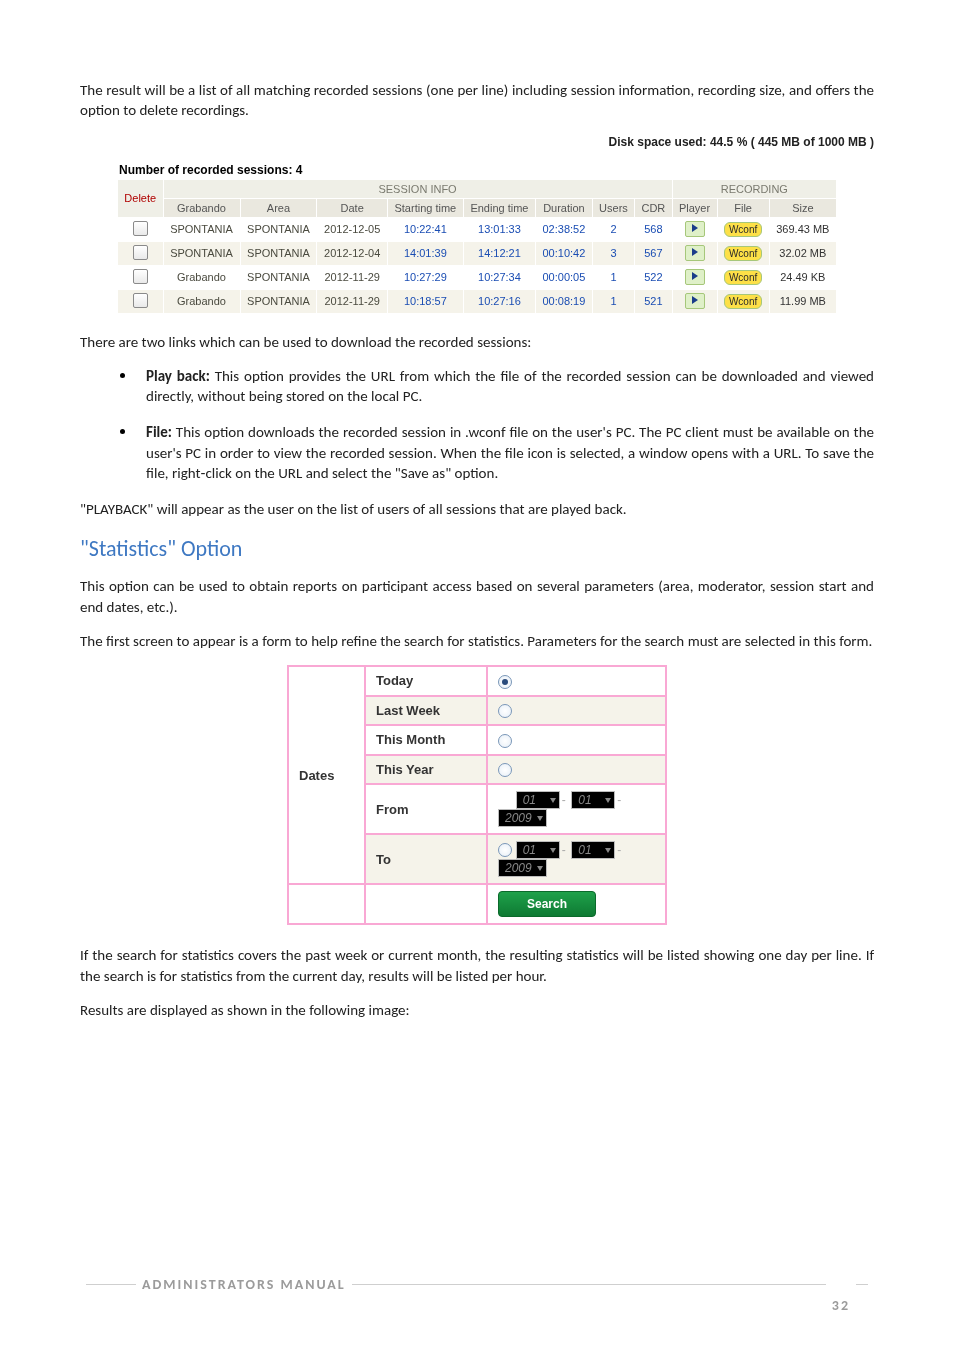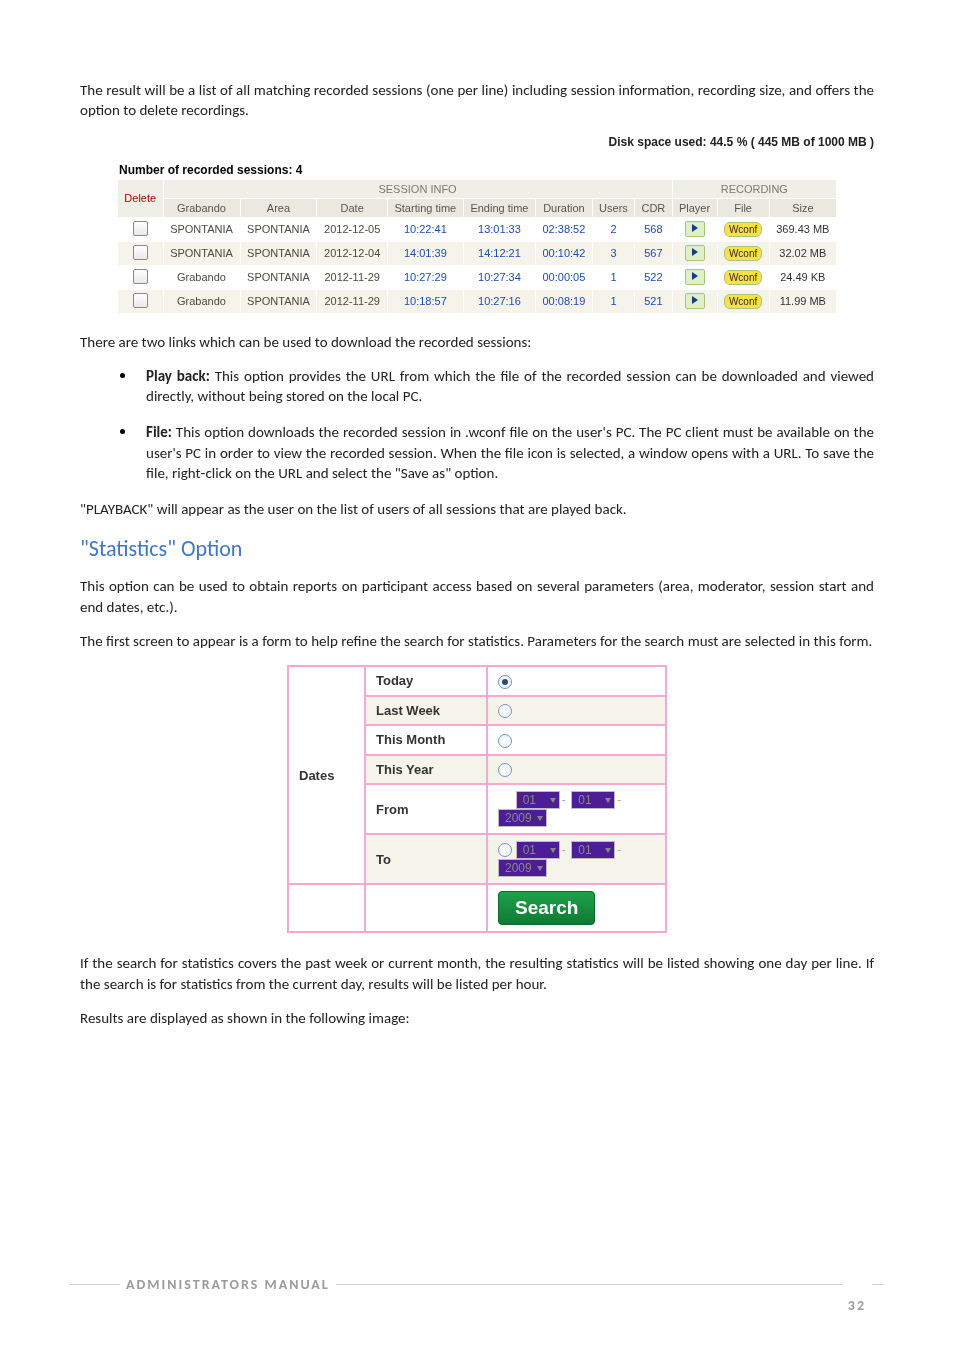--- a/index.html
+++ b/index.html
@@ -37,7 +37,7 @@
   .dw-col2 { background:#fff; }
   .radio { display:inline-block; width:12px; height:12px; border:1px solid #7a97b8; border-radius:50%; background:radial-gradient(#fff,#e6eef7); vertical-align:middle; }
   .radio.sel::after { content:""; display:block; width:6px; height:6px; margin:3px; background:#2a4b7c; border-radius:50%; }
-  .select { display:inline-block; border:1px solid #bdbdbd; background:#4c1d95; padding:1px 14px 1px 6px; font-size:12px; color:#888; position:relative; min-width:22px; text-align:left; }
+  .select { display:inline-block; border:1px solid #bdbdbd; background:#000000; padding:1px 14px 1px 6px; font-size:12px; color:#888; position:relative; min-width:22px; text-align:left;font-style:italic; }
   .select::after { content:""; position:absolute; right:3px; top:6px; border-left:3px solid transparent; border-right:3px solid transparent; border-top:5px solid #888; }
   .sep { color:#aaa; margin:0 2px; font-size:12px; }
   .search-wrap { background:#fff; padding:8px 0 0 0; }

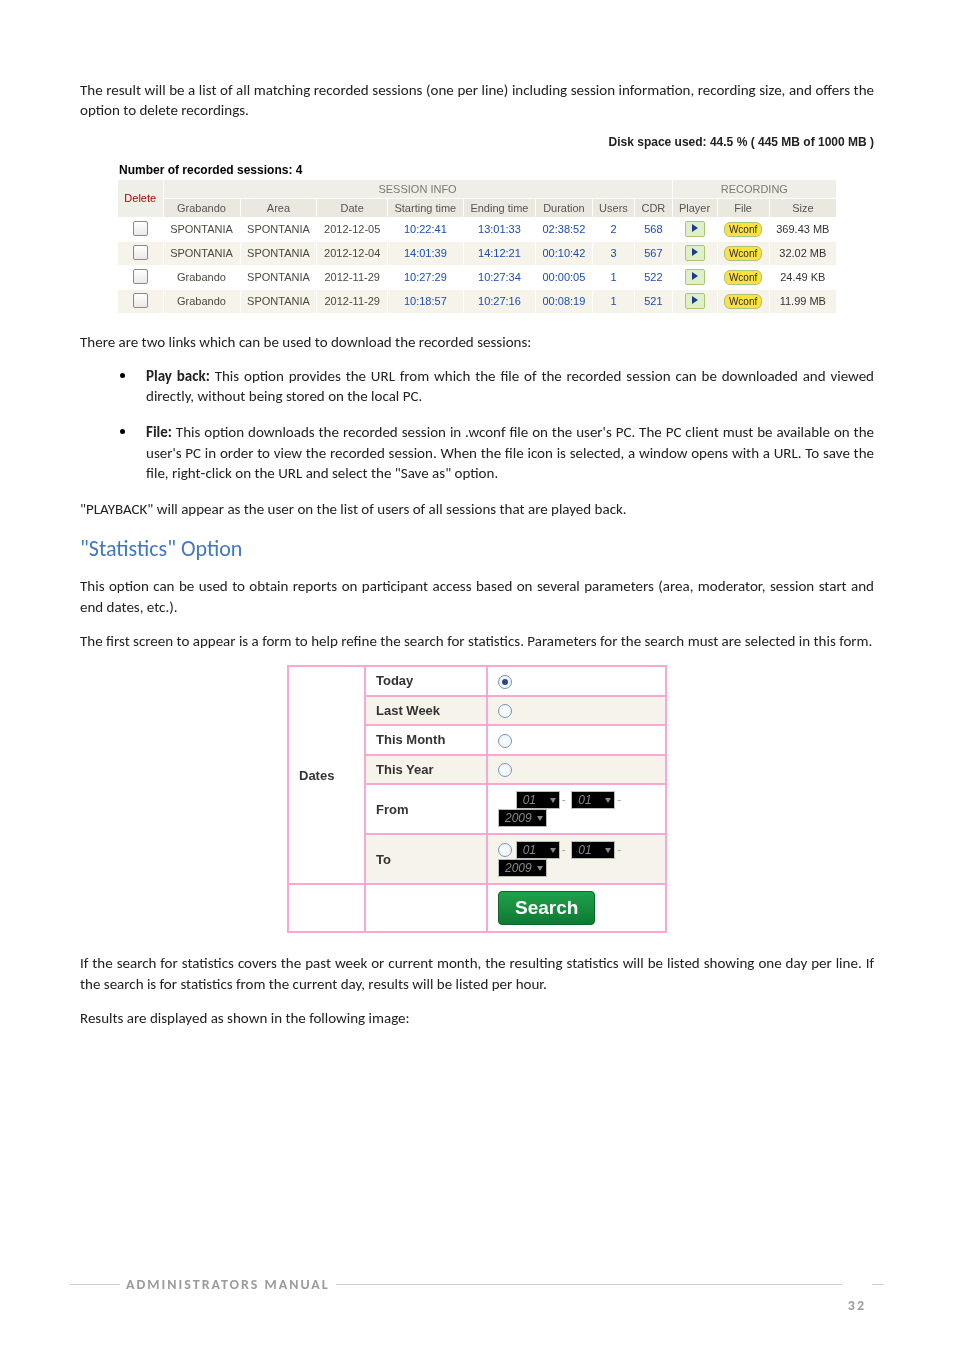--- a/index.html
+++ b/index.html
@@ -41,7 +41,7 @@
   .select::after { content:""; position:absolute; right:3px; top:6px; border-left:3px solid transparent; border-right:3px solid transparent; border-top:5px solid #888; }
   .sep { color:#aaa; margin:0 2px; font-size:12px; }
   .search-wrap { background:#fff; padding:8px 0 0 0; }
-  .search-btn { display:inline-block; background:linear-gradient(#1fa14a,#0e7a33); color:#fff; font-weight:700; font-size:19px; padding:5px 16px; border-radius:4px; border:1px solid #0b6a2b; font-family:Arial, sans-serif; }
+  .search-btn { display:inline-block; background:linear-gradient(#1fa14a,#0e7a33); color:#fff; font-weight:700; font-size:12px; padding:5px 28px; border-radius:4px; border:1px solid #0b6a2b; font-family:Arial, sans-serif; }
   
   .footer { position:absolute; left:0; bottom:36px; width:100%; padding:0 64px; box-sizing:border-box; display:flex; align-items:center; color:#9b9b9b; font-size:14px; letter-spacing:2px; font-weight:600; }
   .footer .rule { flex:1; height:1px; background:#cfcfcf; margin:0 6px; }

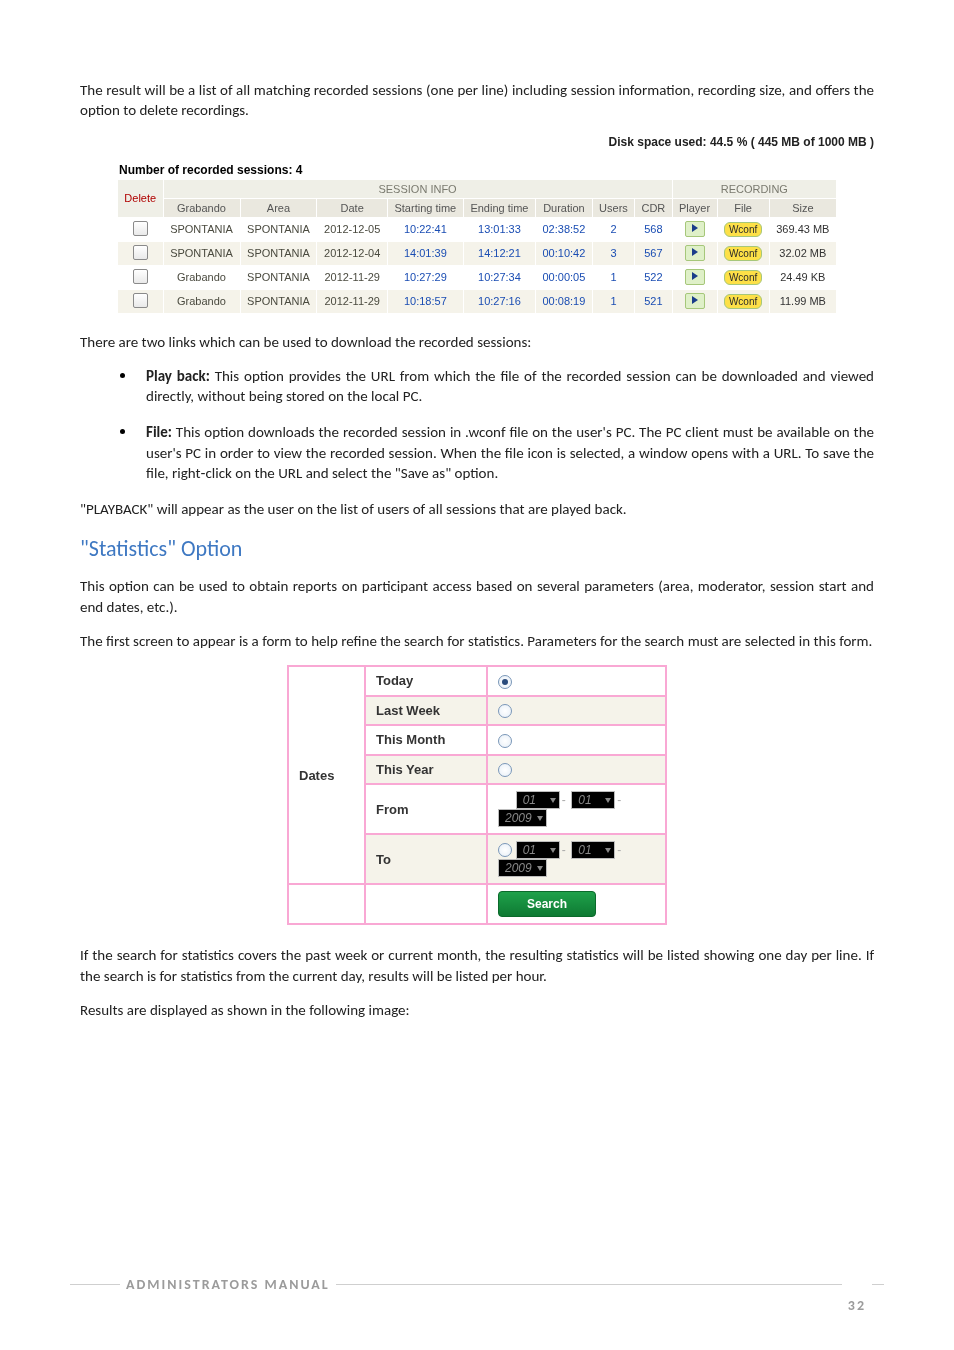--- a/index.html
+++ b/index.html
@@ -43,7 +43,7 @@
   .search-wrap { background:#fff; padding:8px 0 0 0; }
   .search-btn { display:inline-block; background:linear-gradient(#1fa14a,#0e7a33); color:#fff; font-weight:700; font-size:12px; padding:5px 28px; border-radius:4px; border:1px solid #0b6a2b; font-family:Arial, sans-serif; }
   
-  .footer { position:absolute; left:0; bottom:36px; width:100%; padding:0 64px; box-sizing:border-box; display:flex; align-items:center; color:#9b9b9b; font-size:14px; letter-spacing:2px; font-weight:600; }
+  .footer { position:absolute; left:0; bottom:36px; width:100%; padding:0 80px; box-sizing:border-box; display:flex; align-items:center; color:#9b9b9b; font-size:14px; letter-spacing:2px; font-weight:600; }
   .footer .rule { flex:1; height:1px; background:#cfcfcf; margin:0 6px; }
   .footer .short { flex:0 0 50px; }
   .footer .txt { white-space:nowrap; }

